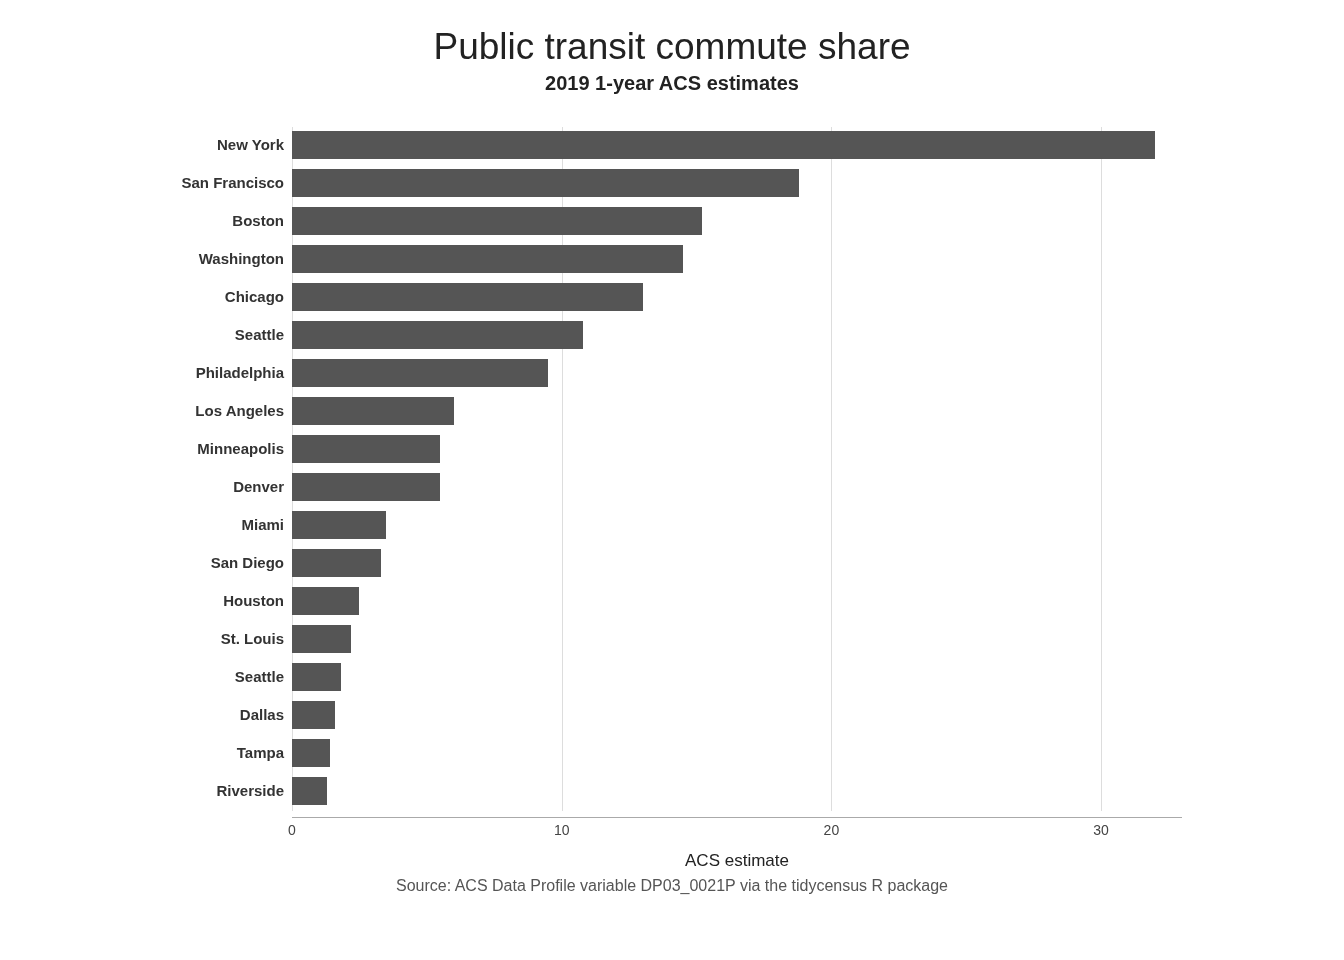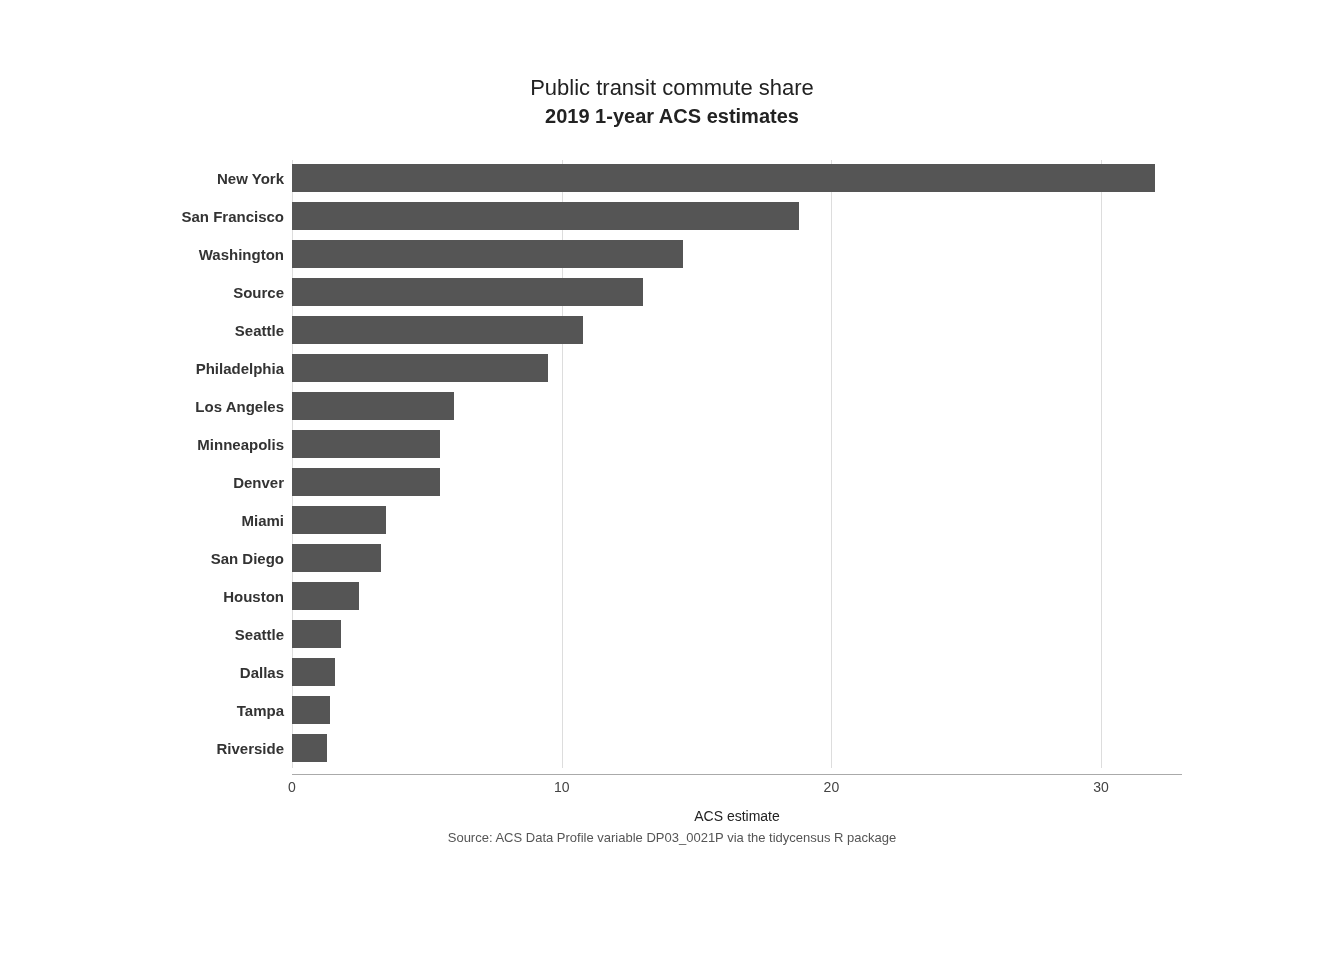--- a/index.html
+++ b/index.html
@@ -17,7 +17,7 @@
       padding: 20px 40px 60px 40px;
     }
     .chart-title {
-      font-size: 22px;
+      font-size: 37px;
       font-weight: normal;
       text-align: center;
       margin-bottom: 4px;

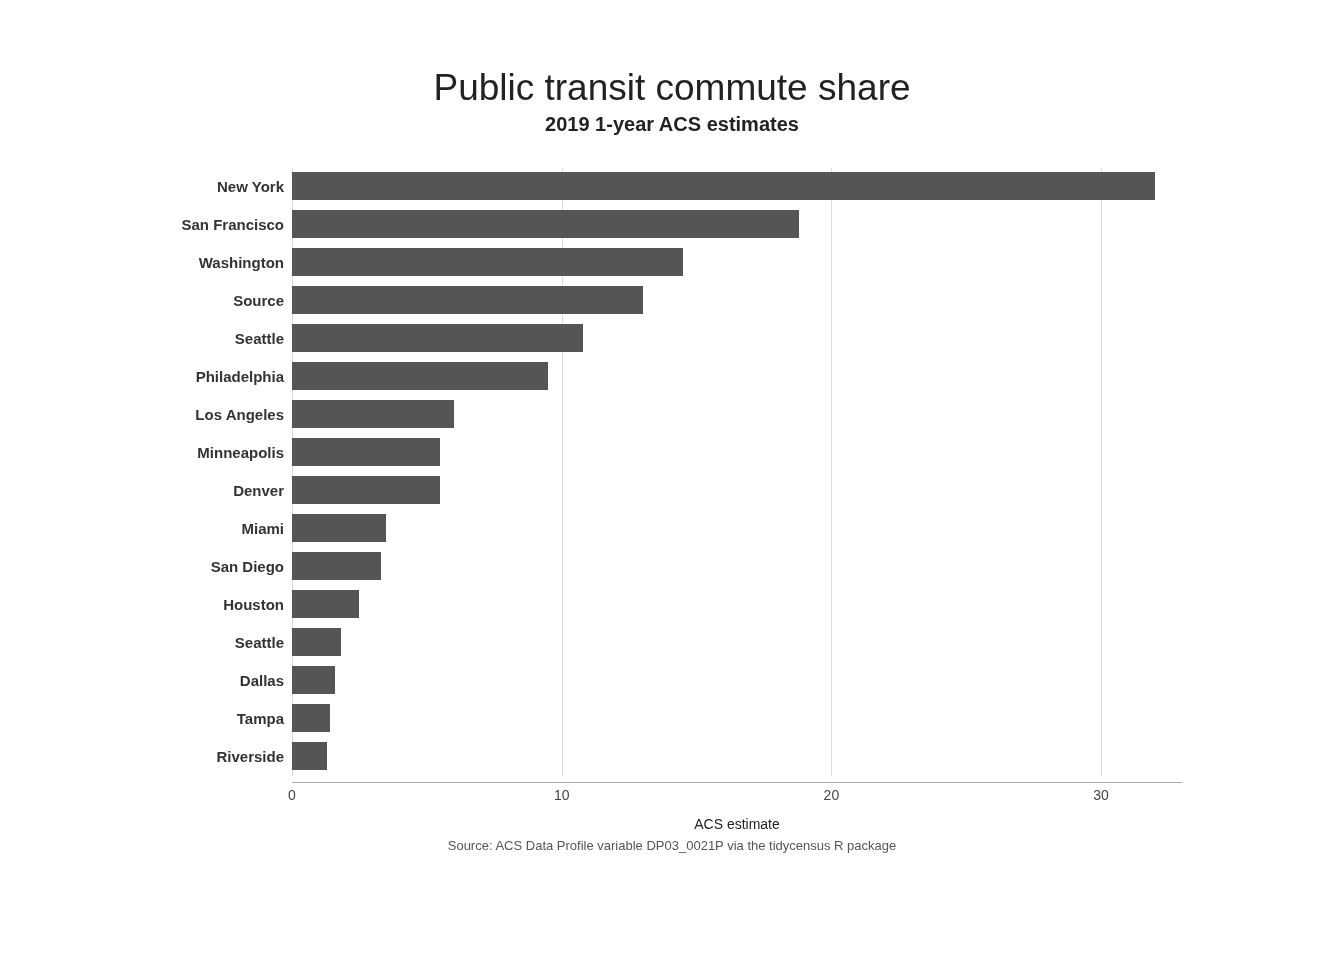--- a/index.html
+++ b/index.html
@@ -135,6 +135,10 @@
             <div class="bar" style="width: 56.9697%; background: rgb(85, 85, 85);"></div>
           </div>
           <div class="bar-row">
+            <div class="bar-label">Boston</div>
+            <div class="bar" style="width: 46.0606%; background: rgb(85, 85, 85);"></div>
+          </div>
+          <div class="bar-row">
             <div class="bar-label">Washington</div>
             <div class="bar" style="width: 43.9394%; background: rgb(85, 85, 85);"></div>
           </div>

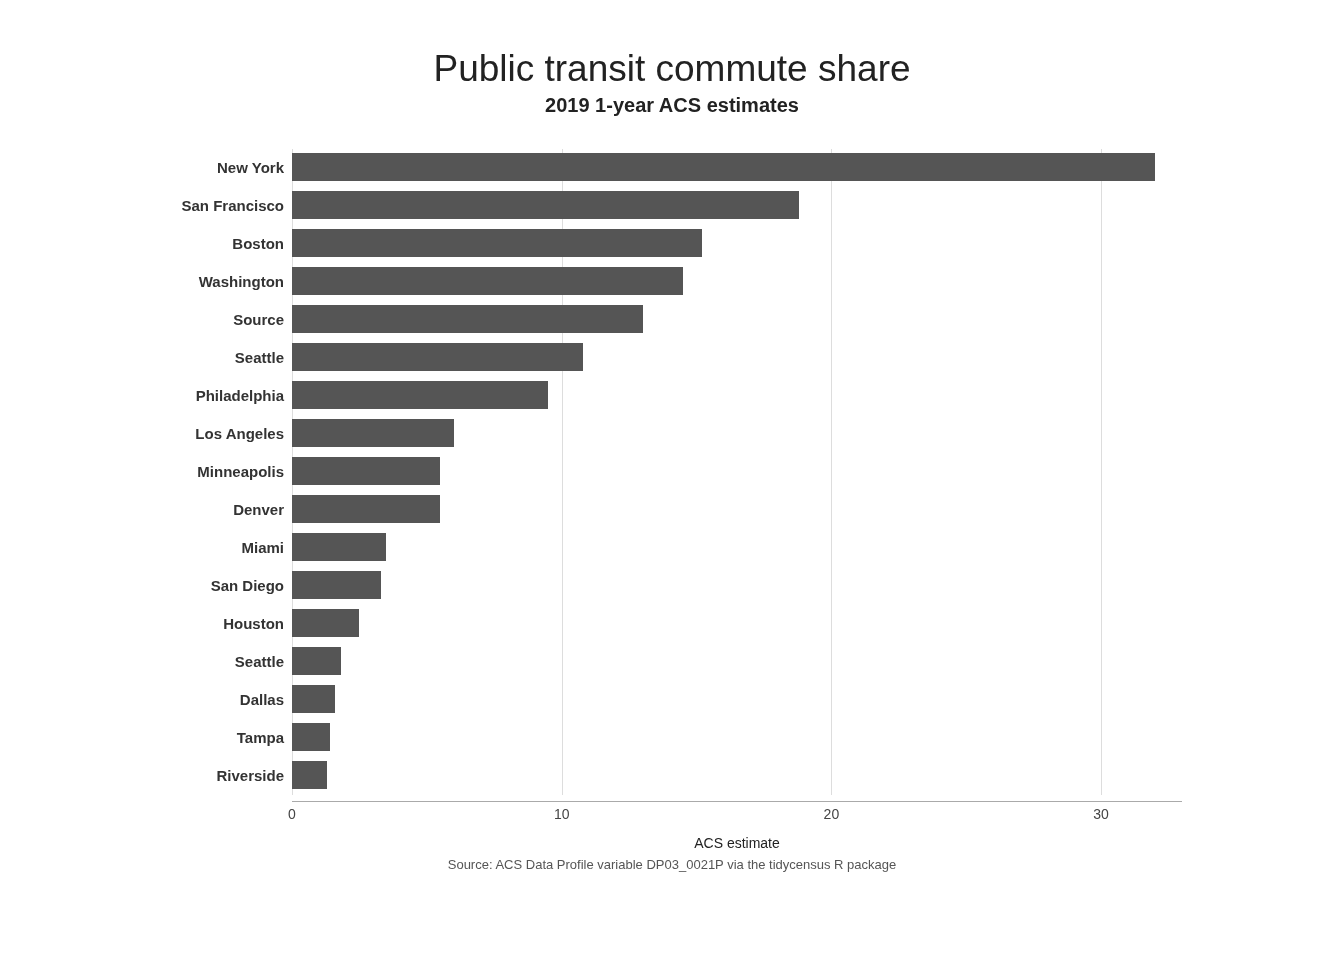--- a/index.html
+++ b/index.html
@@ -143,7 +143,7 @@
             <div class="bar" style="width: 43.9394%; background: rgb(85, 85, 85);"></div>
           </div>
           <div class="bar-row">
-            <div class="bar-label">Source</div>
+            <div class="bar-label">Chicago</div>
             <div class="bar" style="width: 39.3939%; background: rgb(85, 85, 85);"></div>
           </div>
           <div class="bar-row">

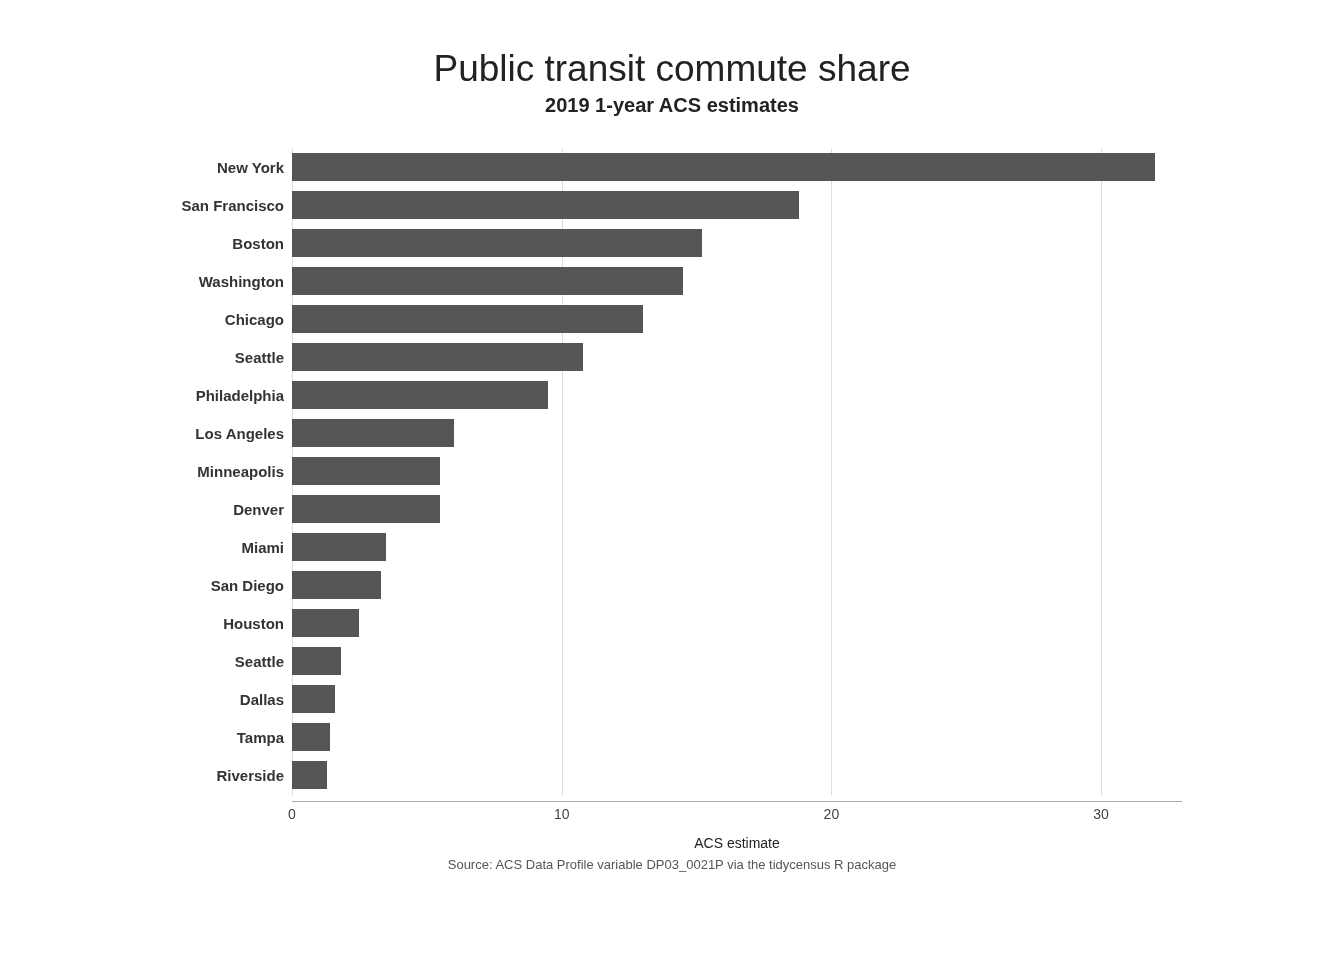--- a/index.html
+++ b/index.html
@@ -179,6 +179,10 @@
             <div class="bar" style="width: 7.57576%; background: rgb(85, 85, 85);"></div>
           </div>
           <div class="bar-row">
+            <div class="bar-label">St. Louis</div>
+            <div class="bar" style="width: 6.66667%; background: rgb(85, 85, 85);"></div>
+          </div>
+          <div class="bar-row">
             <div class="bar-label">Seattle</div>
             <div class="bar" style="width: 5.45455%; background: rgb(85, 85, 85);"></div>
           </div>

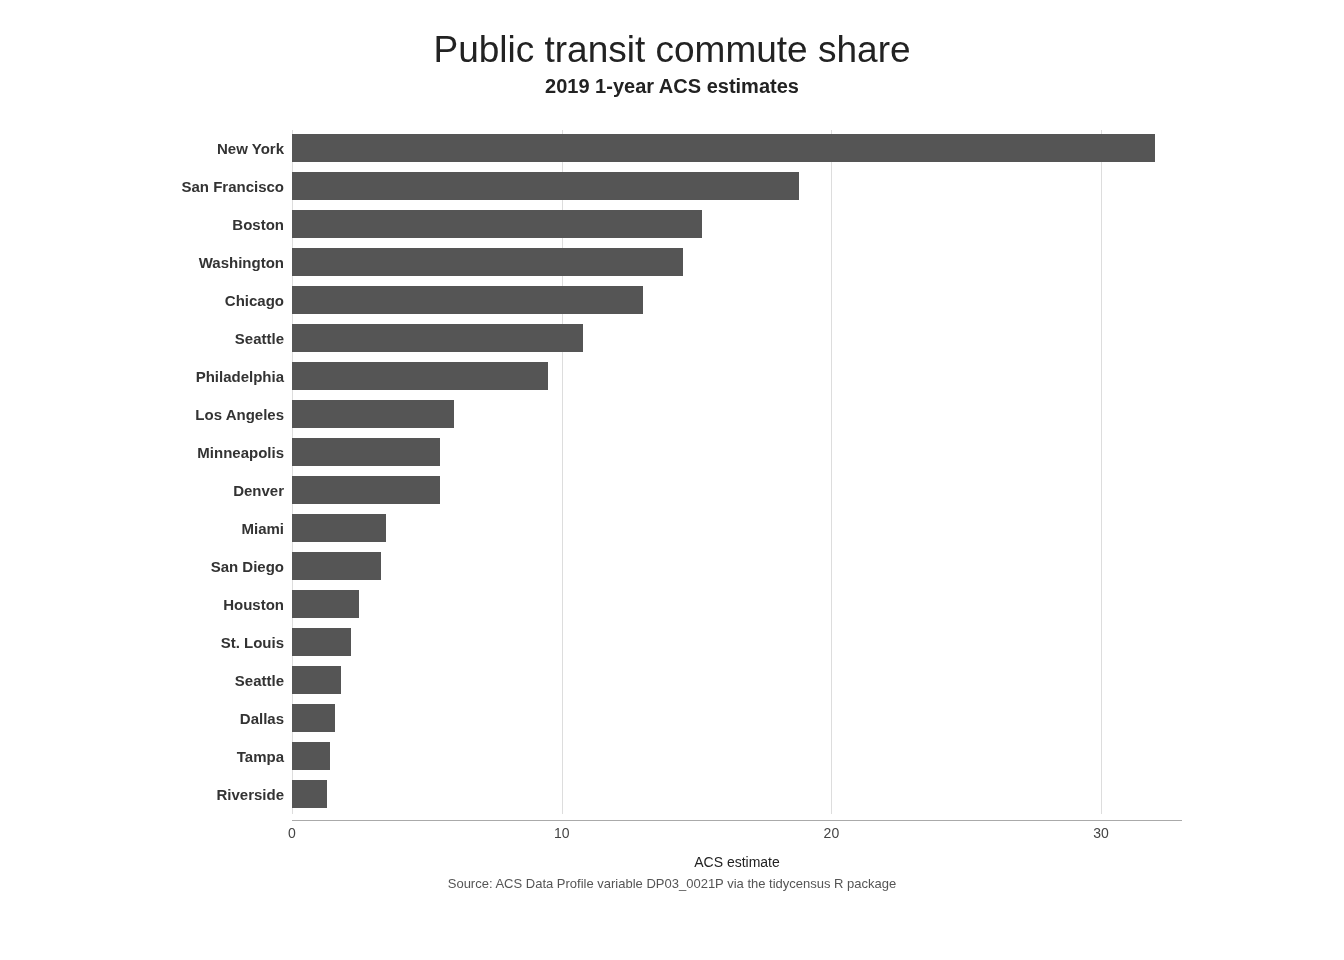--- a/index.html
+++ b/index.html
@@ -98,7 +98,7 @@
     }
     .x-axis-label {
       text-align: center;
-      font-size: 14px;
+      font-size: 17px;
       margin-top: 10px;
       color: #222;
     }

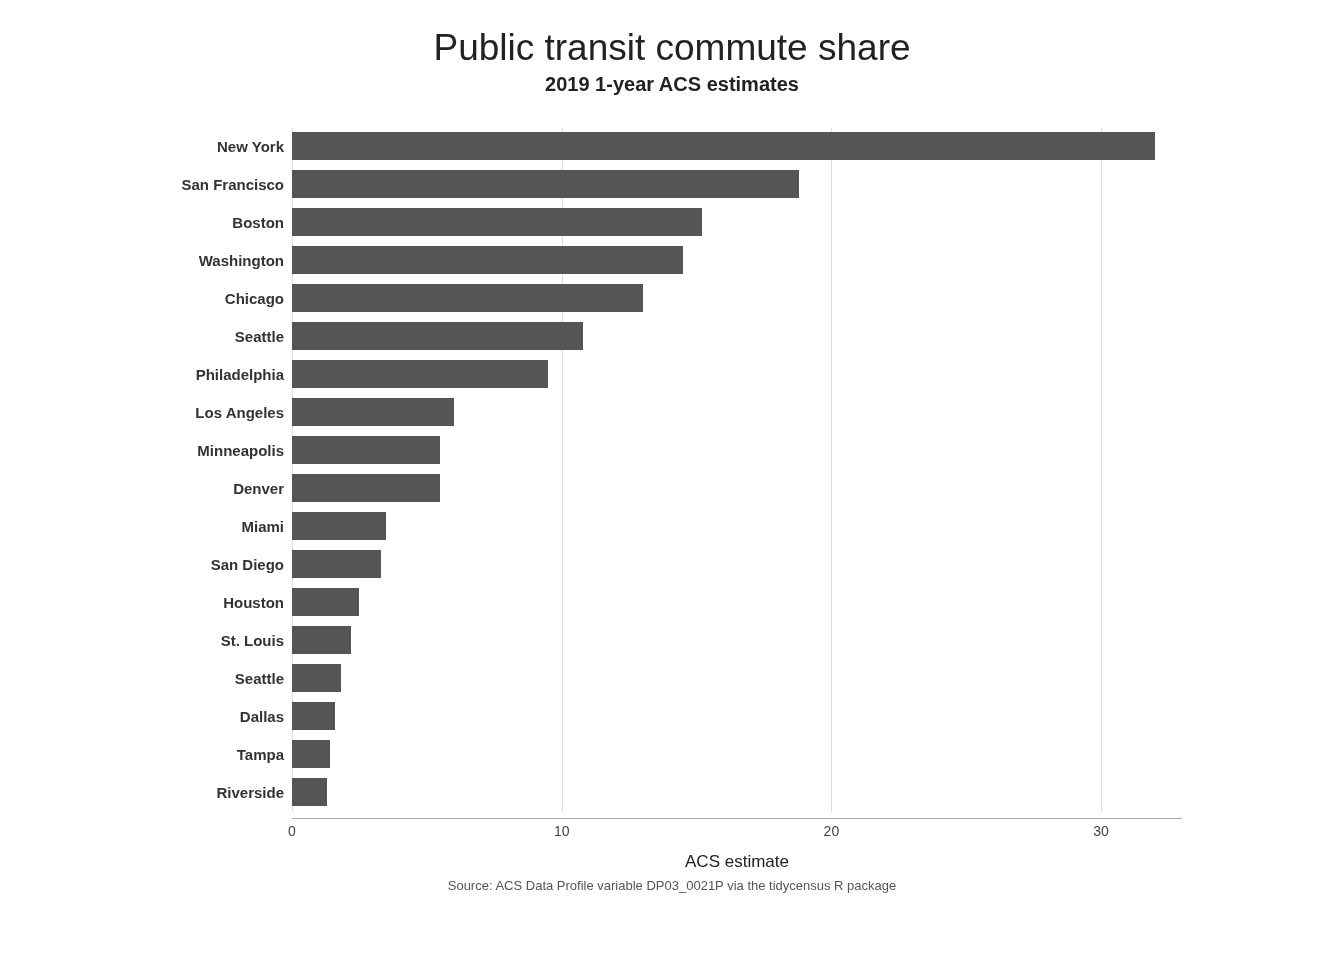--- a/index.html
+++ b/index.html
@@ -104,7 +104,7 @@
     }
     .source-text {
       text-align: center;
-      font-size: 13px;
+      font-size: 16px;
       color: #555;
       margin-top: 6px;
     }

